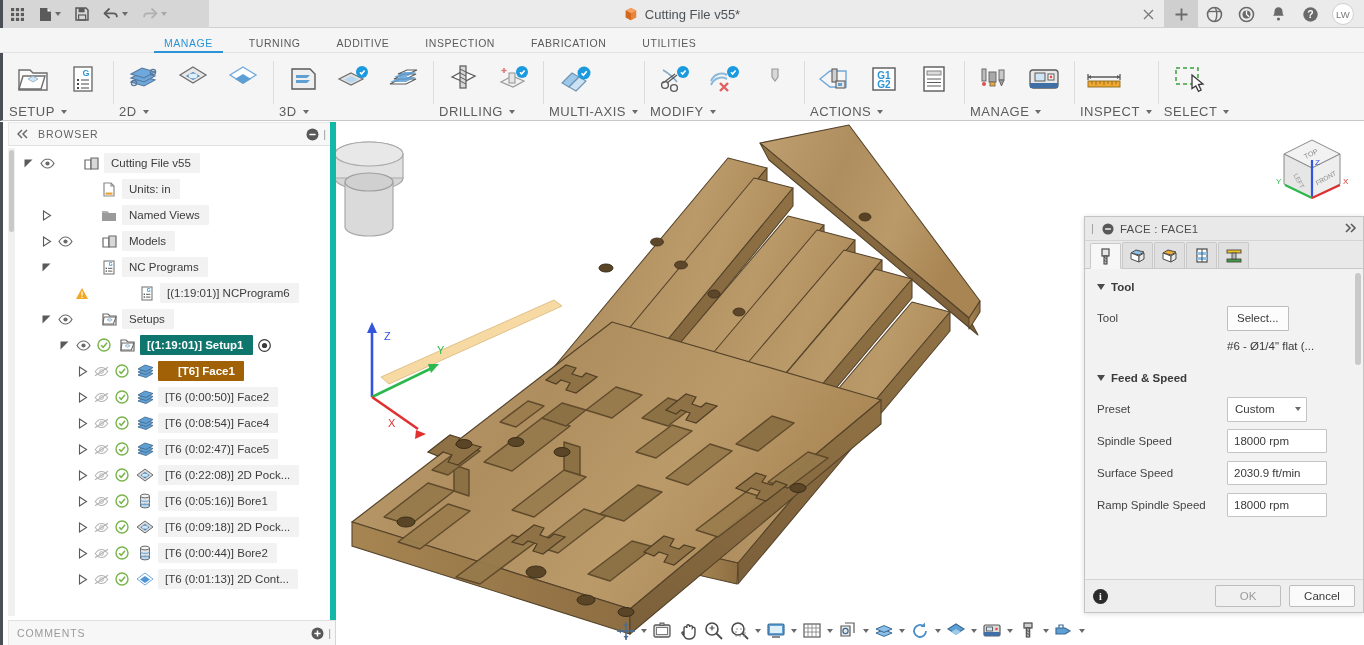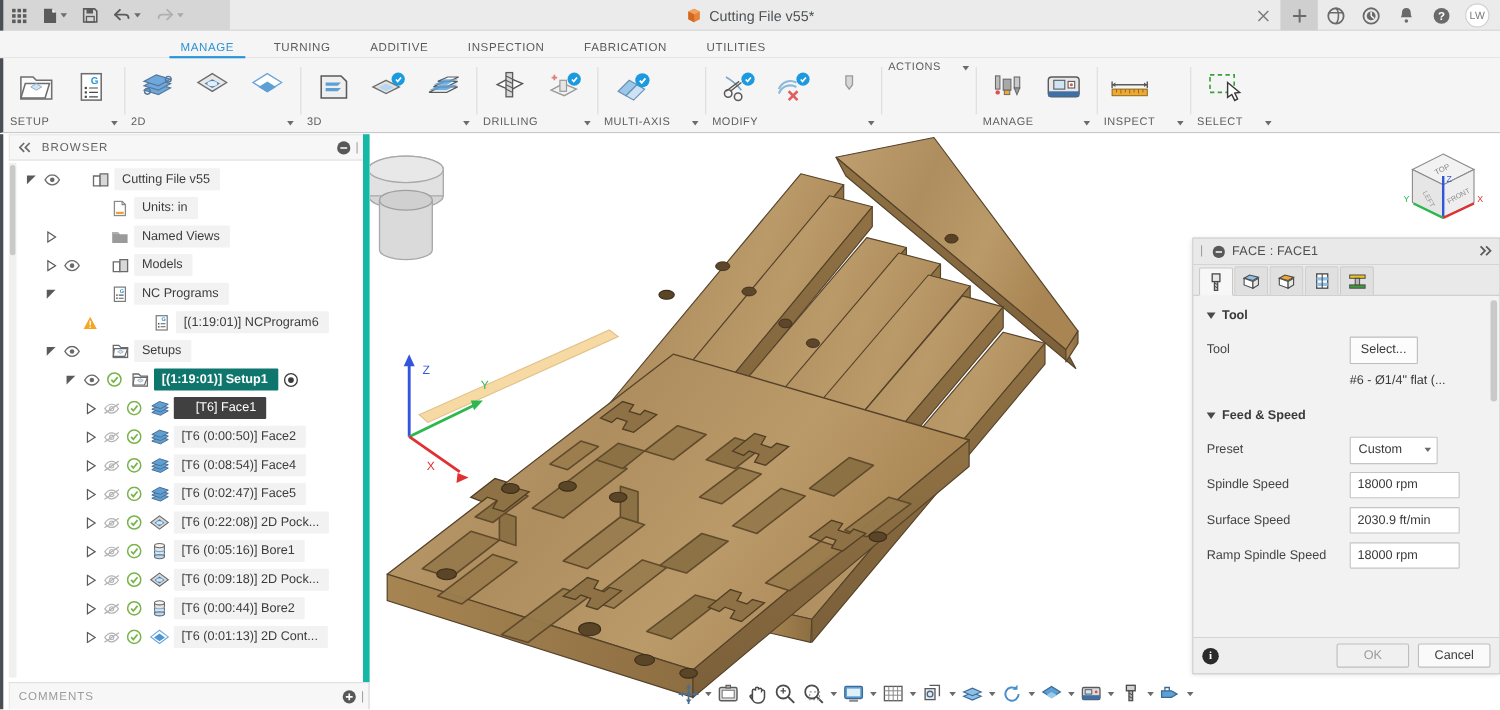--- a/index.html
+++ b/index.html
@@ -514,6 +514,32 @@
     </div>
 
     <div class="panel">
+      <div class="panel-row">
+        <div class="cmd">
+          <svg width="36" height="32" viewBox="0 0 36 32">
+              <path d="M4 16l10-8h16v16H14z" fill="none" stroke="#6ea8dc" stroke-width="1.4"></path>
+              <rect x="16" y="6" width="5" height="13" fill="#cfcfcf" stroke="#5a5a5a" stroke-width="1.1"></rect>
+              <rect x="20" y="18" width="9" height="7" fill="#e4e4e4" stroke="#5a5a5a" stroke-width="1.1"></rect>
+              <rect x="22" y="20" width="4" height="3" fill="#5e9fd4"></rect>
+            </svg>
+        </div>
+        <div class="cmd">
+          <svg width="36" height="32" viewBox="0 0 36 32">
+              <rect x="7" y="5" width="22" height="22" fill="#fff" stroke="#5a5a5a" stroke-width="1.4"></rect>
+              <text x="18" y="15.5" font-size="10" font-weight="bold" fill="#2a94d6" font-family="Liberation Sans" text-anchor="middle">G1</text>
+              <text x="18" y="25" font-size="10" font-weight="bold" fill="#2a94d6" font-family="Liberation Sans" text-anchor="middle">G2</text>
+            </svg>
+        </div>
+        <div class="cmd">
+          <svg width="32" height="32" viewBox="0 0 32 32">
+              <rect x="6" y="4" width="20" height="24" fill="#fff" stroke="#5a5a5a" stroke-width="1.4"></rect>
+              <rect x="9" y="8" width="14" height="4" fill="#dcdcdc" stroke="#7a7a7a" stroke-width=".9"></rect>
+              <g stroke="#5a5a5a" stroke-width="1.2">
+                <path d="M9 16h14M9 19.5h14M9 23h14"></path>
+              </g>
+            </svg>
+        </div>
+      </div>
       <div class="panel-label">
         <span>ACTIONS</span>
           <span class="caret"></span>

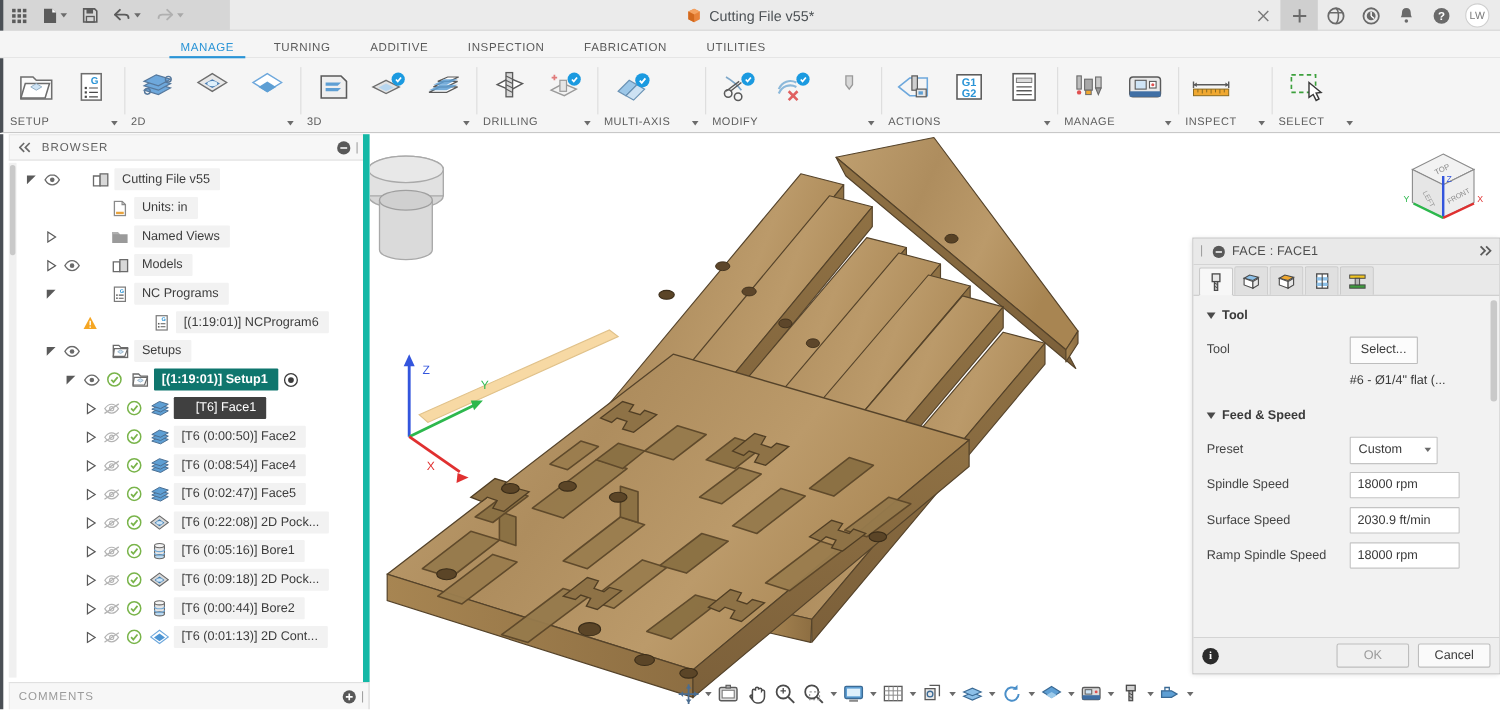--- a/index.html
+++ b/index.html
@@ -83,8 +83,8 @@
   }
   .panel-row { display:flex; align-items:flex-start; flex:1; padding-top:4px; gap:2px;}
   .panel-label {
-    height:17px; display:flex; align-items:center; justify-content:space-between; gap:17px;
-    font-size:10px; letter-spacing:.5px; color:#5c5c5c;
+    height:17px; display:flex; align-items:center; justify-content:flex-start; gap:3px;
+    font-size:13px; letter-spacing:.5px; color:#5c5c5c;
   }
   .cmd {
     width:48px; height:44px; display:flex; align-items:center; justify-content:center;

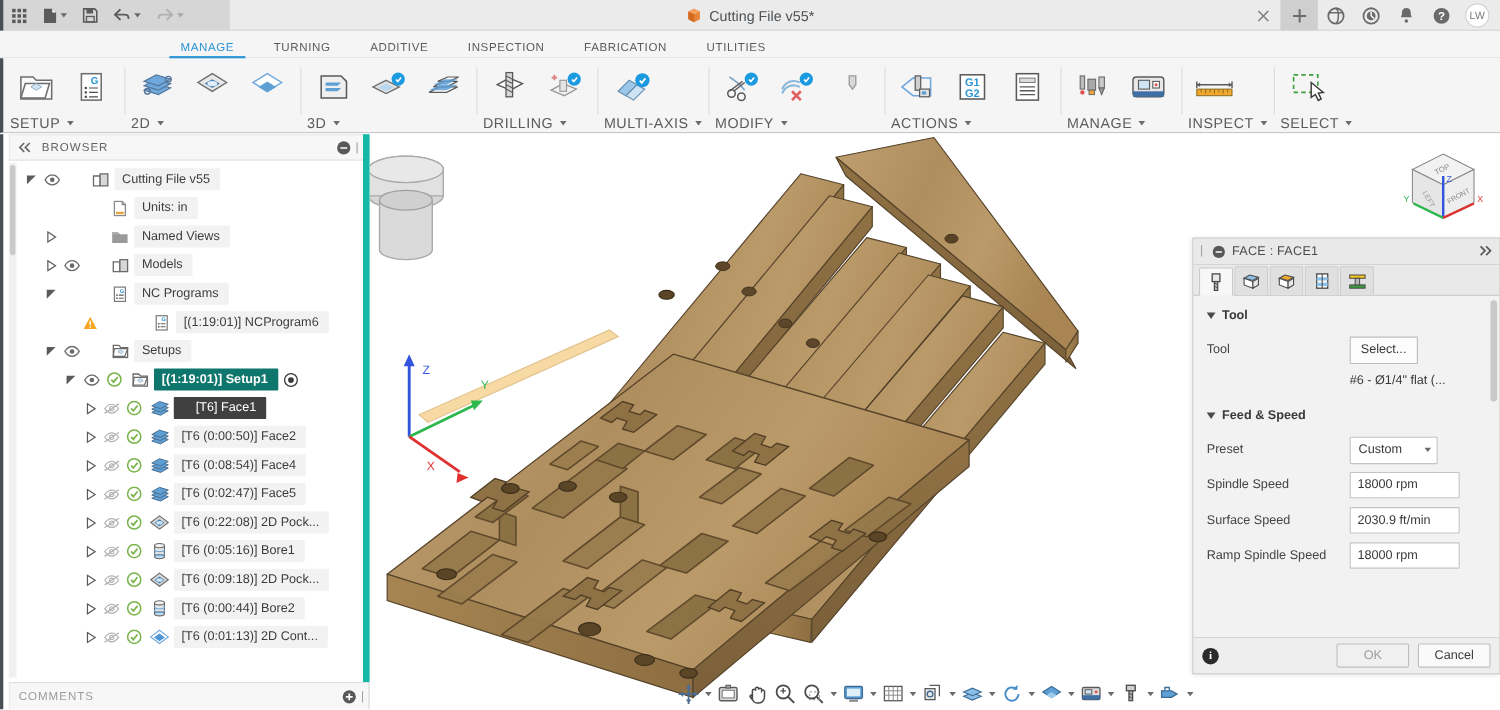--- a/index.html
+++ b/index.html
@@ -120,7 +120,7 @@
     font-size:11.5px; color:#3c3c3c; background:#f2f2f2; padding:4px 9px 4px 7px; border-radius:1px;
   }
   .tnode.hovered .tlabel { background:#0f766e; color:#fff; font-weight:bold; }
-  .tnode.selected .tlabel { background:#404040; color:#fff; font-weight:normal;padding-left:20px; }
+  .tnode.selected .tlabel { background:#a16207; color:#fff; font-weight:bold;padding-left:20px; }
   .target-dot { margin-left:5px; display:flex; align-items:center; cursor:pointer; }
   .scroll-rail {
     position:absolute; left:5px; top:26px; width:7px; bottom:4px; background:#f0f0f0;

